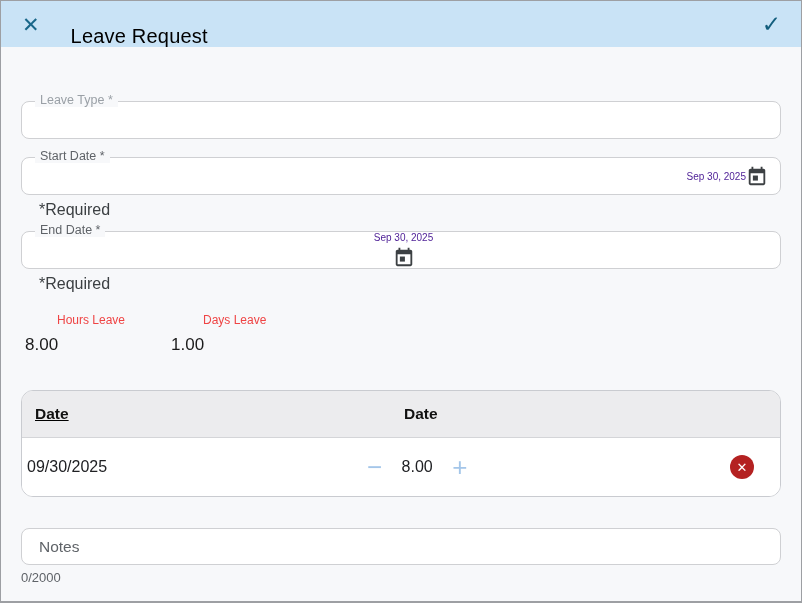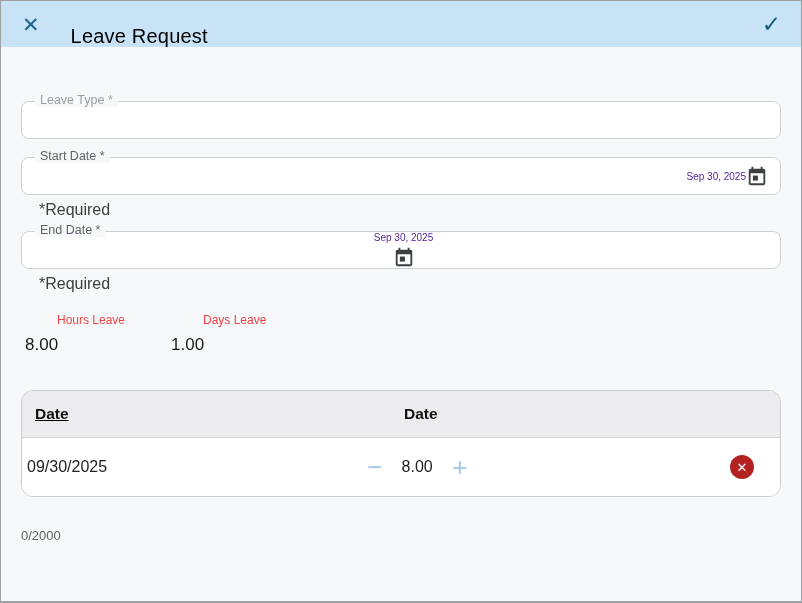--- a/index.html
+++ b/index.html
@@ -240,6 +240,7 @@
     </div>
 
     <div class="notes-wrap">
+      <input class="notes-input" type="text" value="" placeholder="Notes" style="">
       <div class="char-counter">0/2000</div>
     </div>
 

